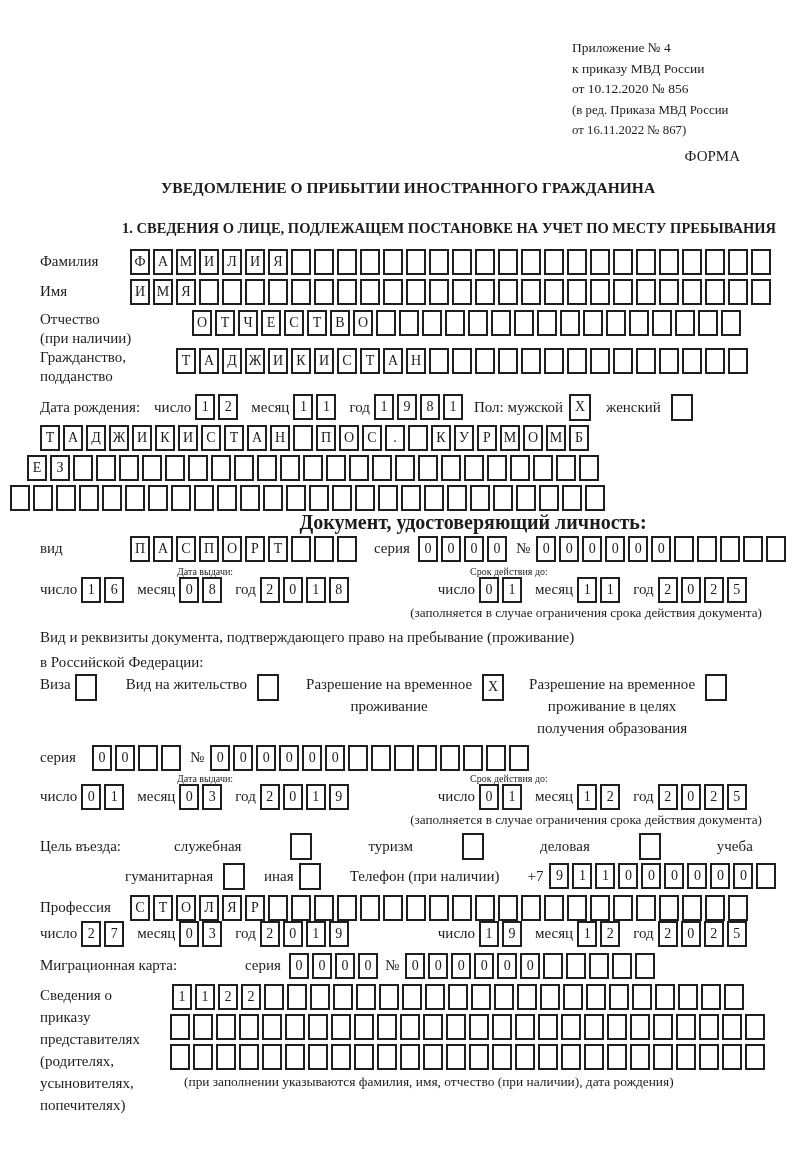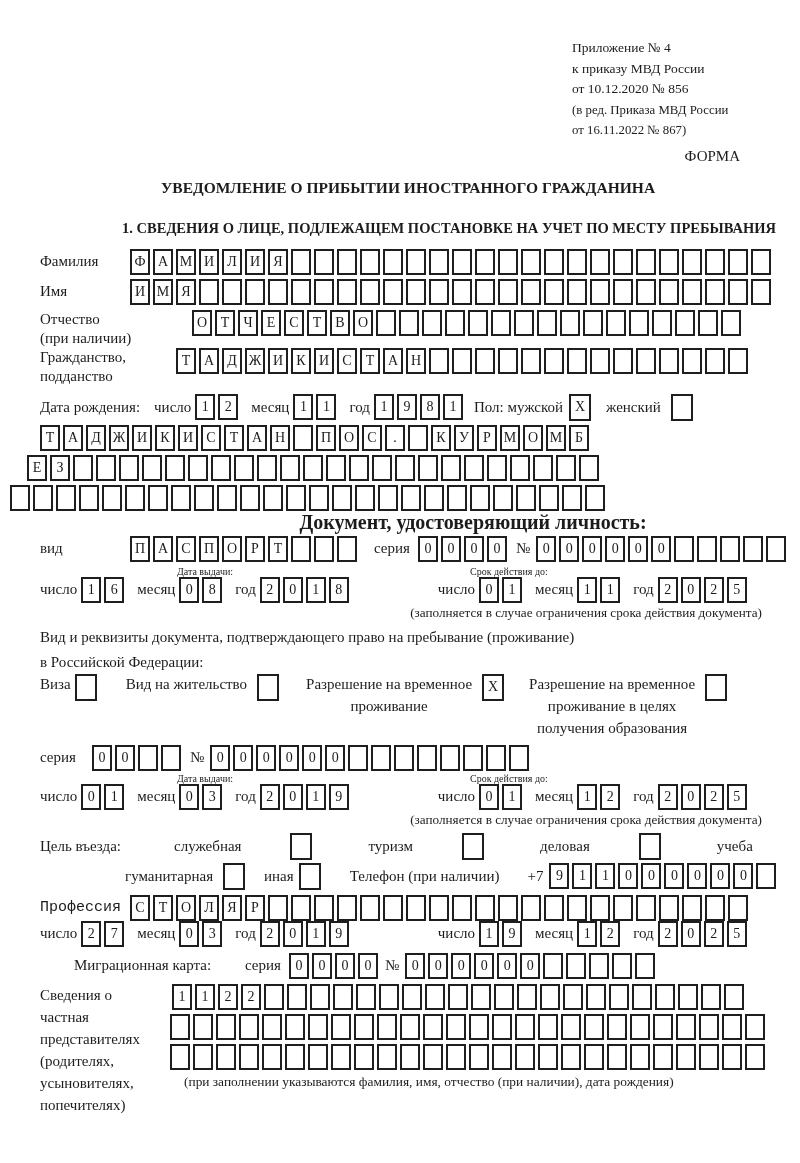--- a/index.html
+++ b/index.html
@@ -573,7 +573,7 @@
   </div>
 
   <div class="row" style="margin-top:5px;">
-    <span class="lbl" style="width:90px;font-family:Liberation Mono, monospace;">Профессия</span>
+    <span class="lbl" style="width:90px;">Профессия</span>
     <span class="cells">
         <span class="cell">С</span>
         <span class="cell">Т</span>

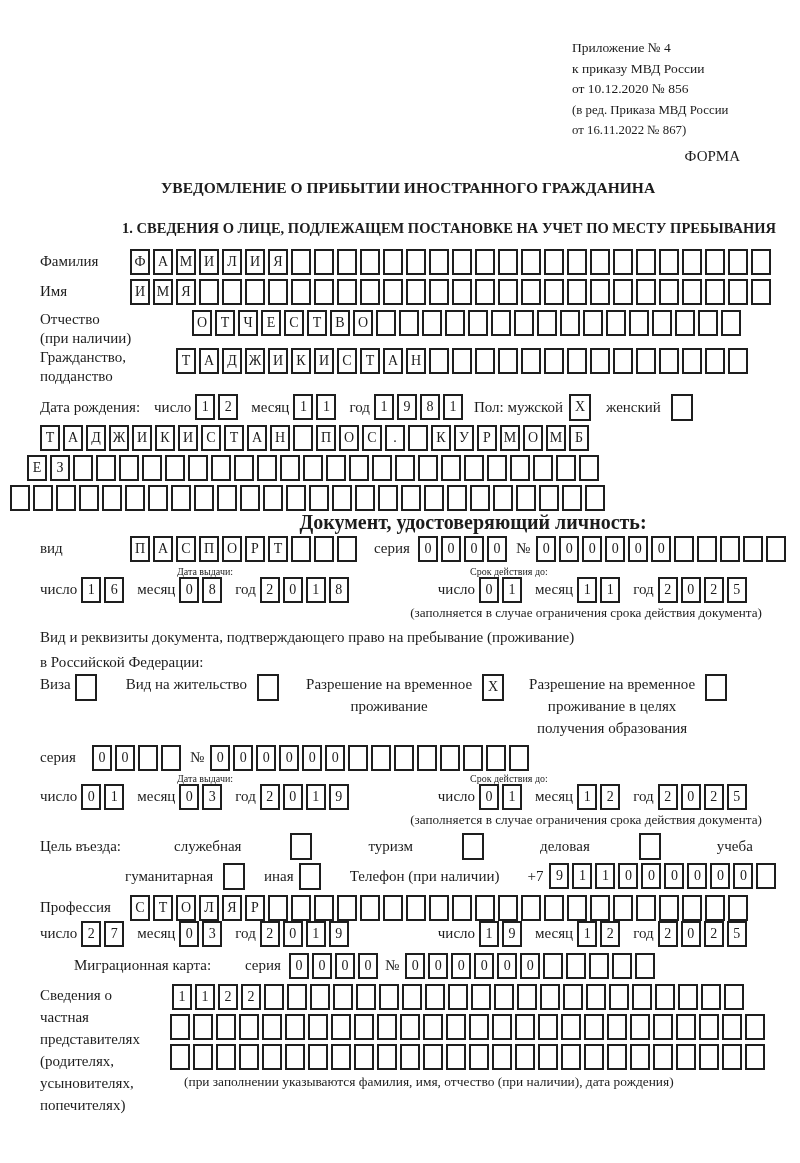--- a/index.html
+++ b/index.html
@@ -647,7 +647,7 @@
     </span>
   </div>
 
-  <div class="row" style="margin-top:6px;text-align:center;">
+  <div class="row" style="margin-top:6px;">
     <span class="lbl" style="width:205px;">Миграционная карта:</span>
     <span class="lbl" style="margin-right:8px;">серия</span>
     <span class="cells">

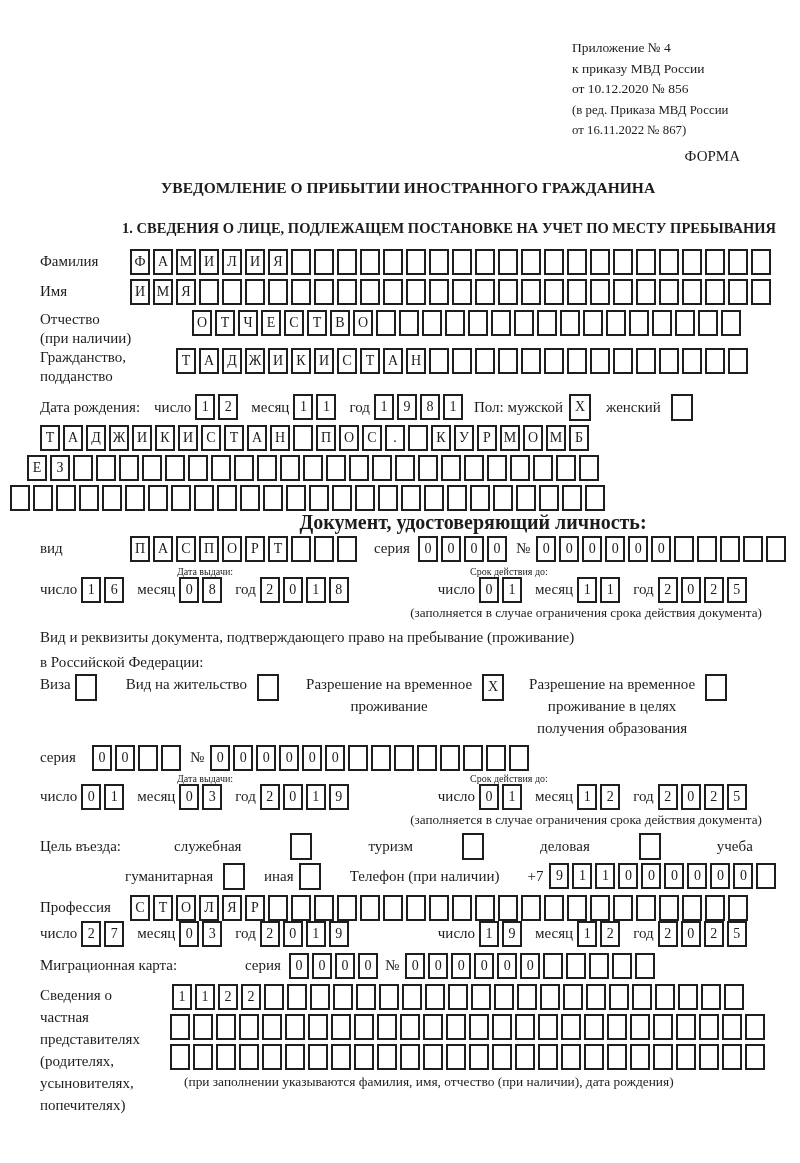--- a/index.html
+++ b/index.html
@@ -675,7 +675,7 @@
   <div class="rowtop" style="margin-top:5px;">
     <span class="lblcol" style="width:130px;line-height:22px;">
       <span style="display:block;">Сведения о</span>
-      <span style="display:block;">частная</span>
+      <span style="display:block;">приказу</span>
       <span style="display:block;">представителях</span>
       <span style="display:block;">(родителях,</span>
       <span style="display:block;">усыновителях,</span>

